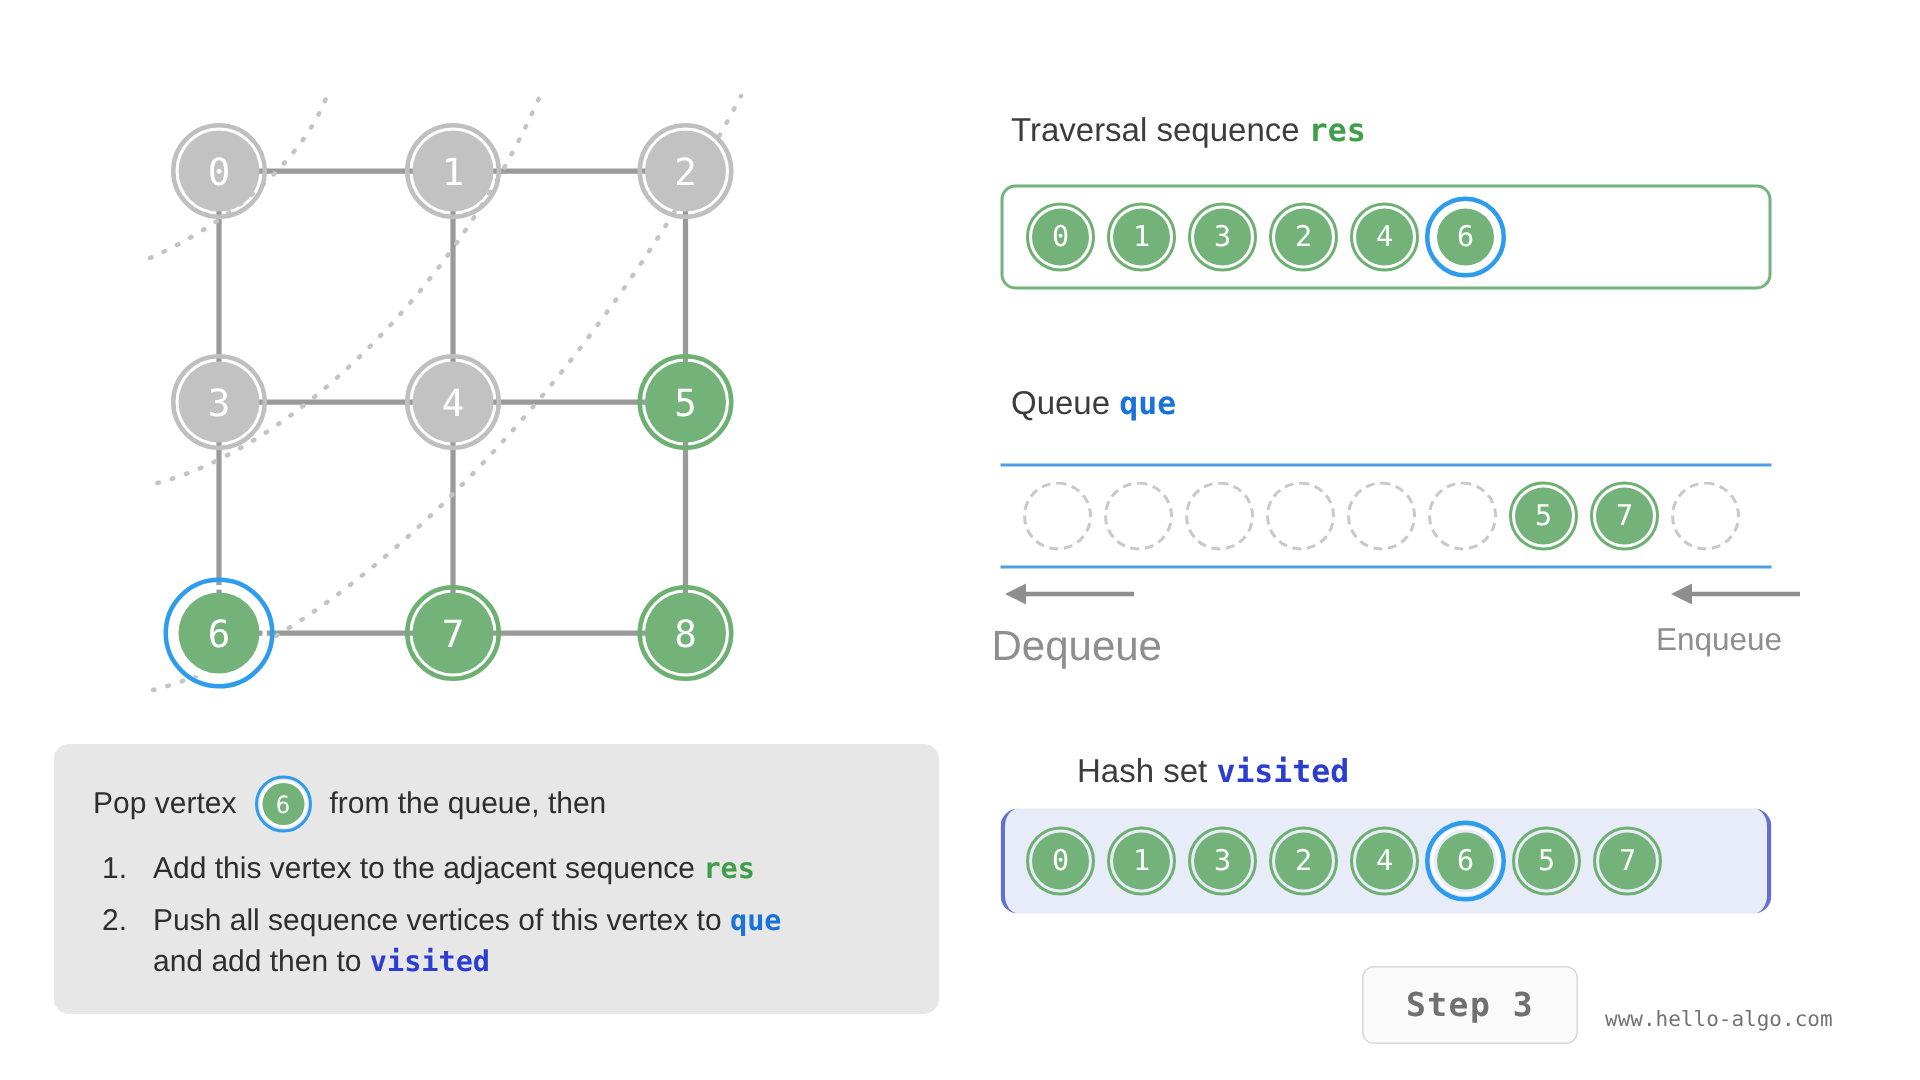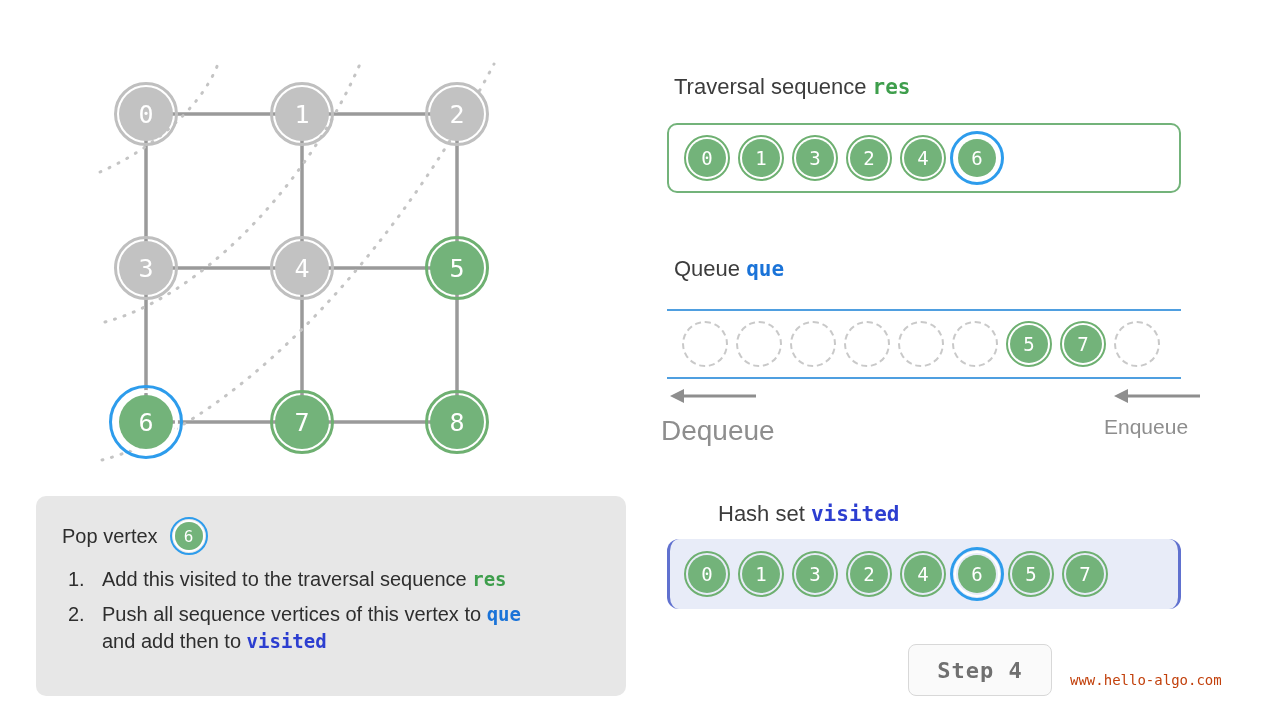--- a/index.html
+++ b/index.html
@@ -56,7 +56,7 @@
   #caption-box {
     position: absolute;
     left: 36px; top: 496px;
-    width: 590px; height: 200px;
+    width: 590px; height: 180px;
     background: #e7e7e7;
     border-radius: 10px;
     box-sizing: border-box;

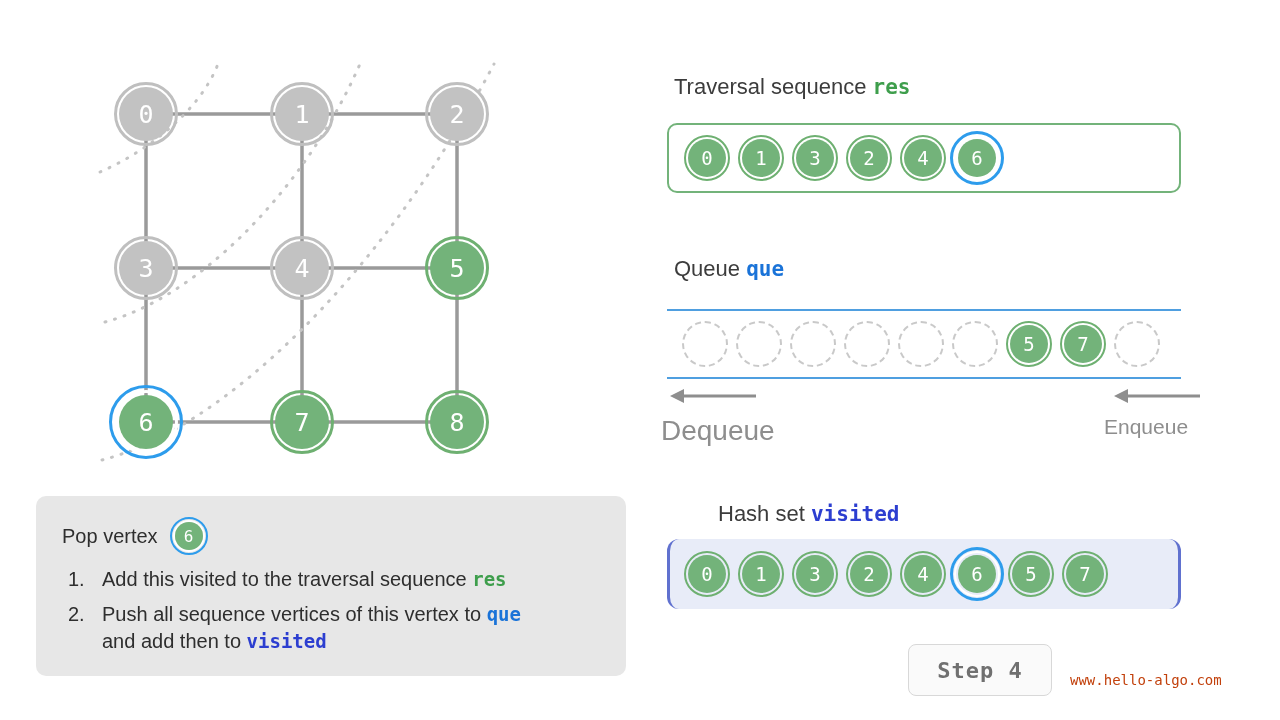--- a/index.html
+++ b/index.html
@@ -296,6 +296,7 @@
       <span class="ring"></span>
       <span class="disc">6</span>
     </span>
+    <span>from the queue, then</span>
   </div>
   <ol id="caption-list">
     <li>

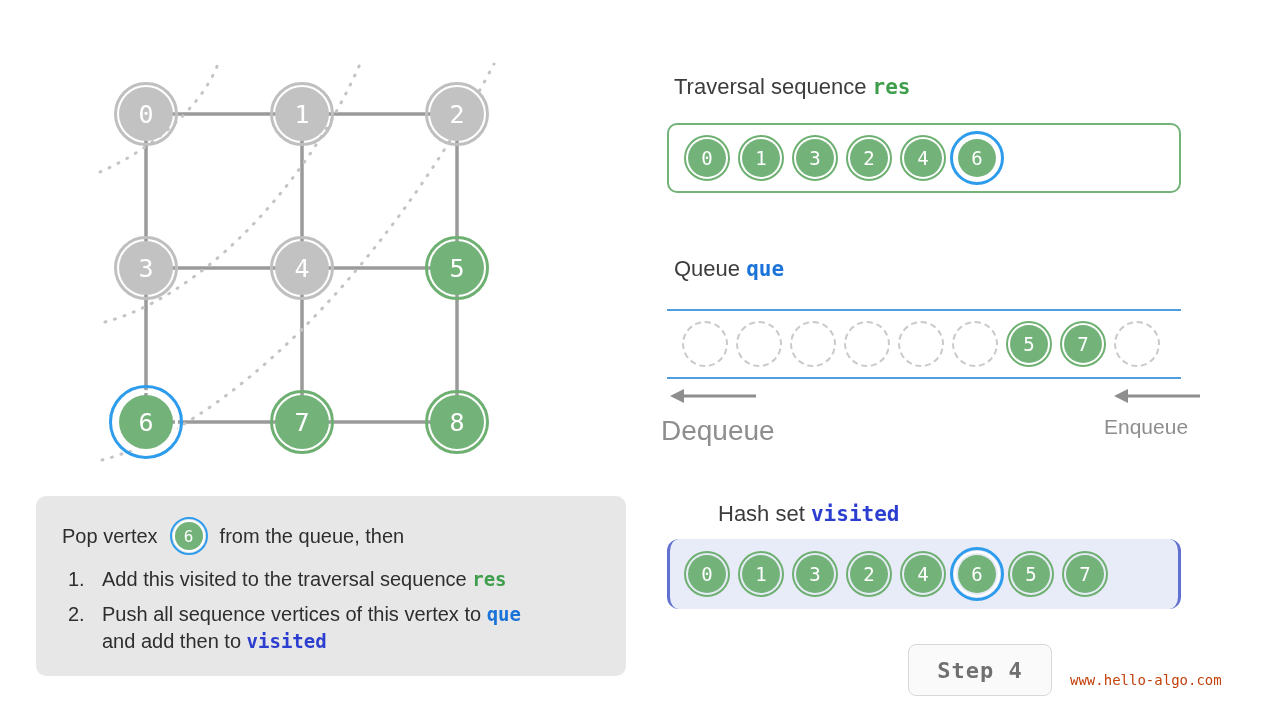--- a/index.html
+++ b/index.html
@@ -301,7 +301,7 @@
   <ol id="caption-list">
     <li>
       <span class="num">1.</span>
-      <span>Add this visited to the traversal sequence</span>
+      <span>Add this vertex to the adjacent sequence</span>
       <span class="code-green">res</span>
     </li>
     <li>

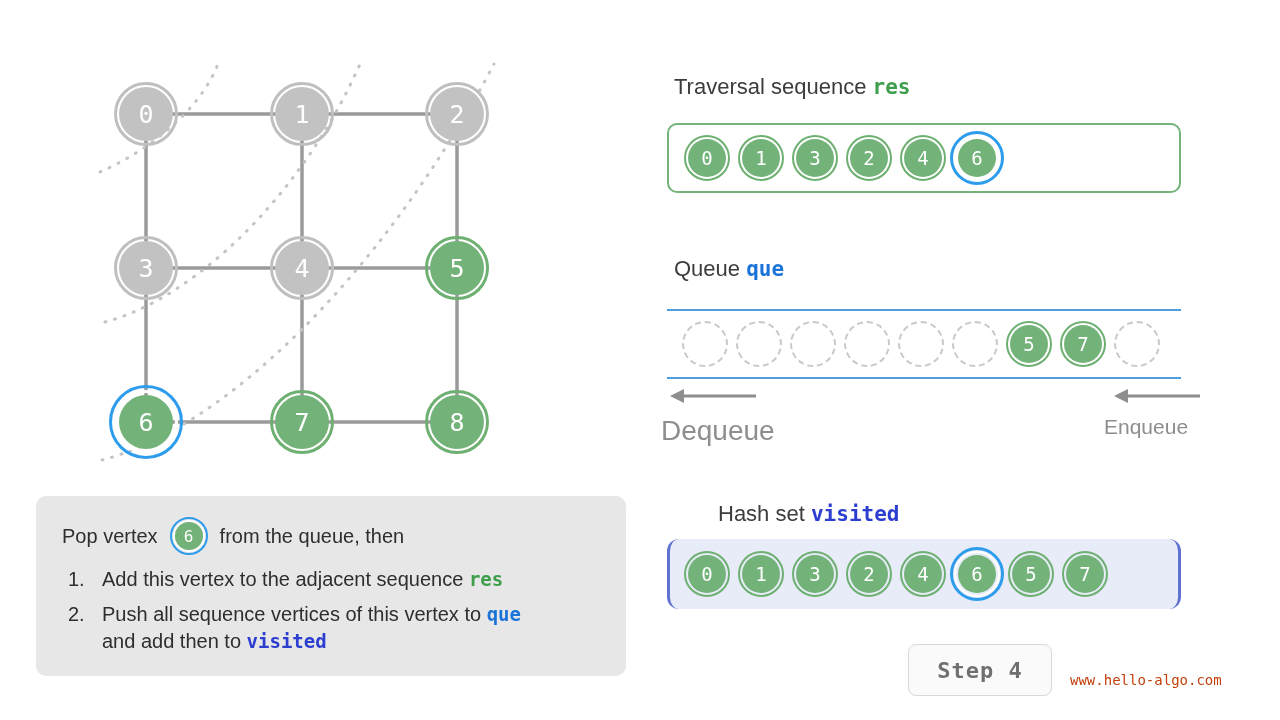--- a/index.html
+++ b/index.html
@@ -435,7 +435,7 @@
       </div>
     </div>
 
-  <div id="step-badge">Step 4</div>
+  <div id="step-badge">Step 3</div>
   <div id="watermark">www.hello-algo.com</div>
 </div>
 

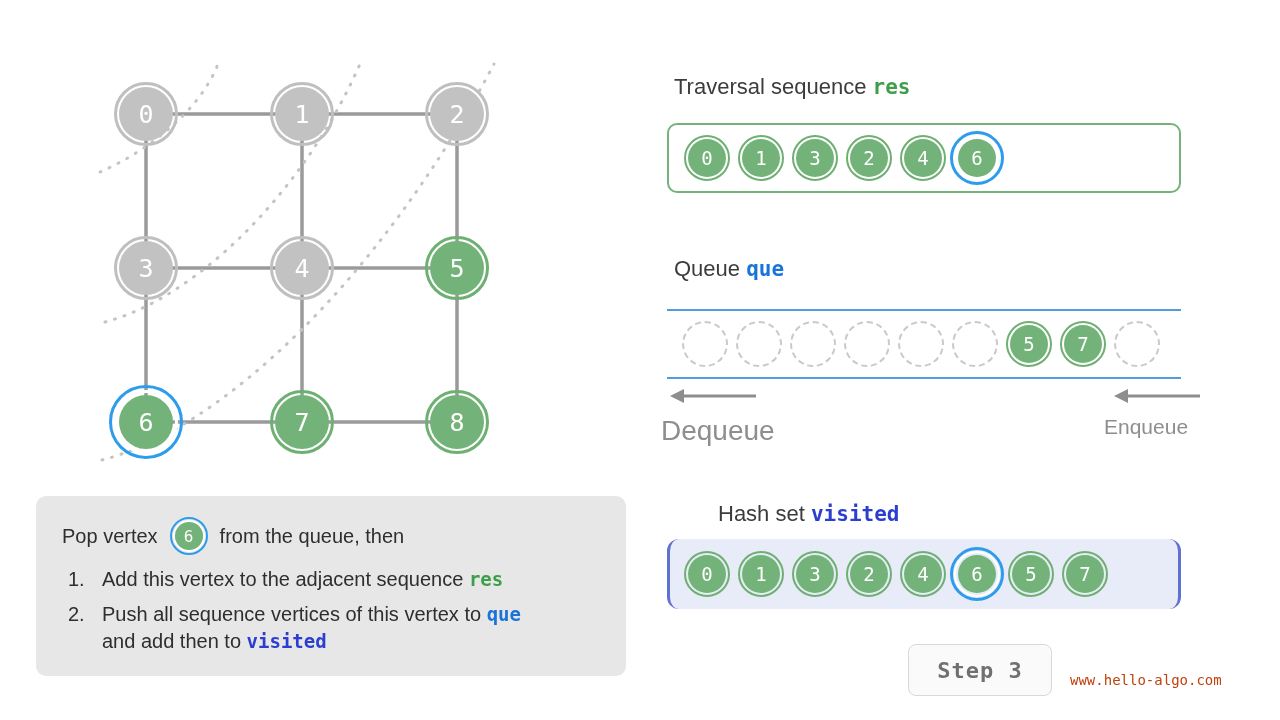--- a/index.html
+++ b/index.html
@@ -219,7 +219,7 @@
     position: absolute; left: 410px; top: 672px;
     font-family: "DejaVu Sans Mono", monospace;
     font-size: 14px;
-    color: #c2410c;
+    color: #737373;
   }
 </style>
 </head>

